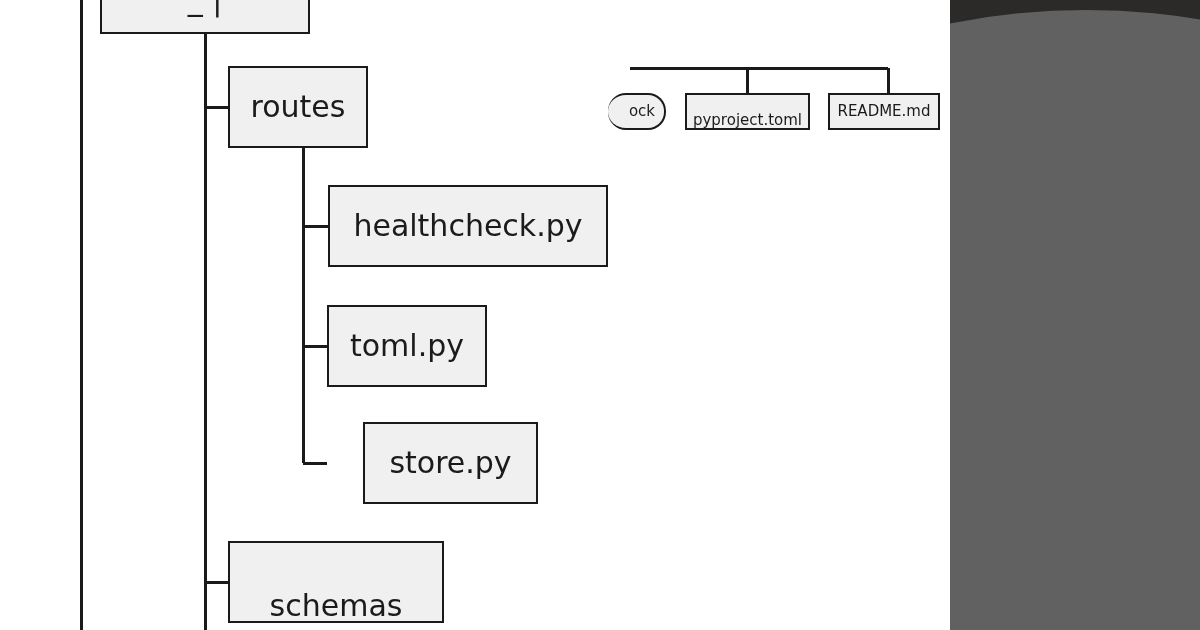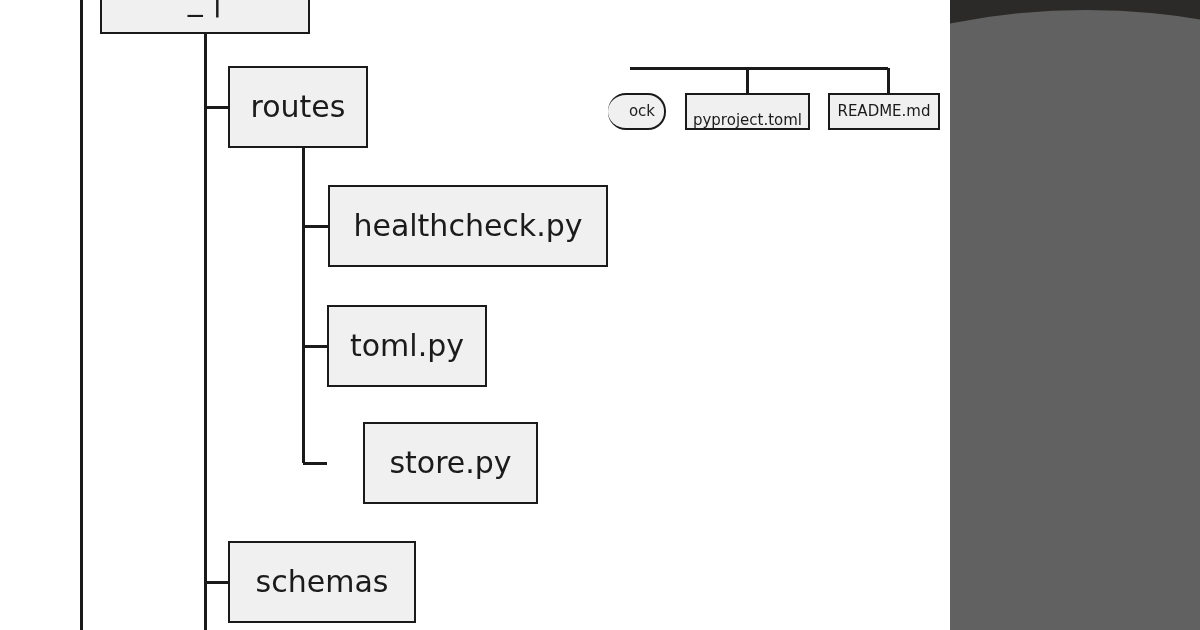--- a/index.html
+++ b/index.html
@@ -117,7 +117,7 @@
       <span>store.py</span>
     </div>
 
-    <div class="node big" style="left:228px; top:541px; width:188px; height:82px;">
+    <div class="node big" style="left:228px; top:541px; width:216px; height:82px;align-items:flex-end;">
       <span>schemas</span>
     </div>
 

